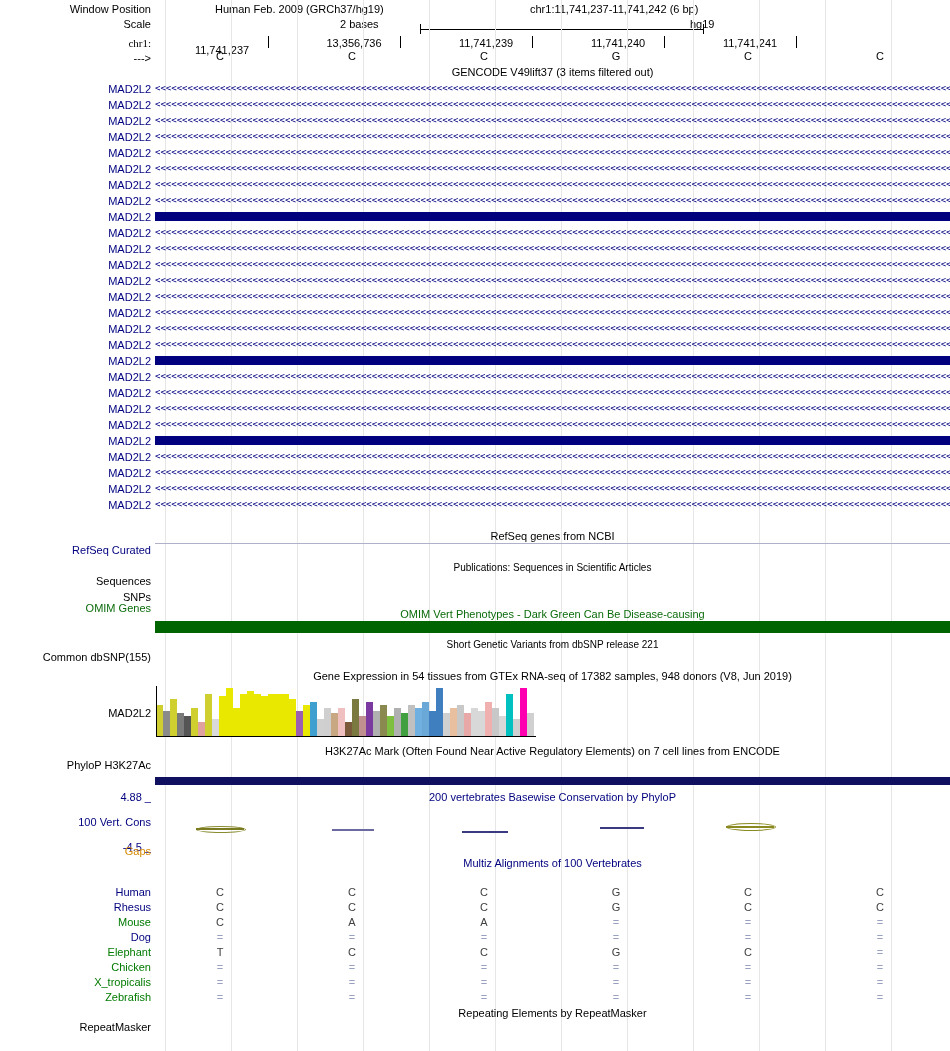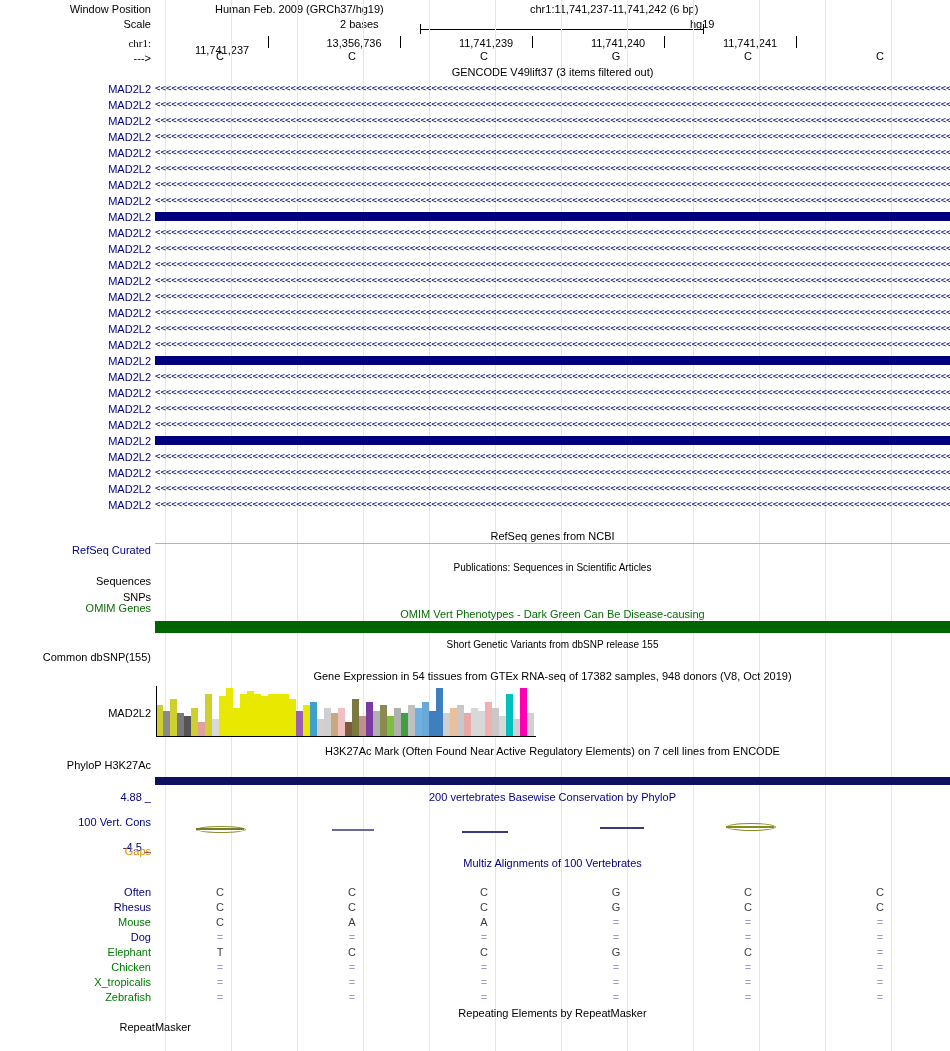--- a/index.html
+++ b/index.html
@@ -153,7 +153,7 @@
 <div class="lbl darkgreen" style="left:0;width:151px;top:602px;">OMIM Genes</div>
 <div style="position:absolute;left:155px;top:621px;width:795px;height:12px;background:#006400;"></div>
 
-<div class="title small" style="top:639px;">Short Genetic Variants from dbSNP release 155</div>
+<div class="title small" style="top:639px;">Short Genetic Variants from dbSNP release 221</div>
 <div class="lbl" style="left:0;width:151px;top:651px;">Common dbSNP(155)</div>
 
 <div class="title" style="top:670px;">Gene Expression in 54 tissues from GTEx RNA-seq of 17382 samples, 948 donors (V8, Oct 2019)</div>

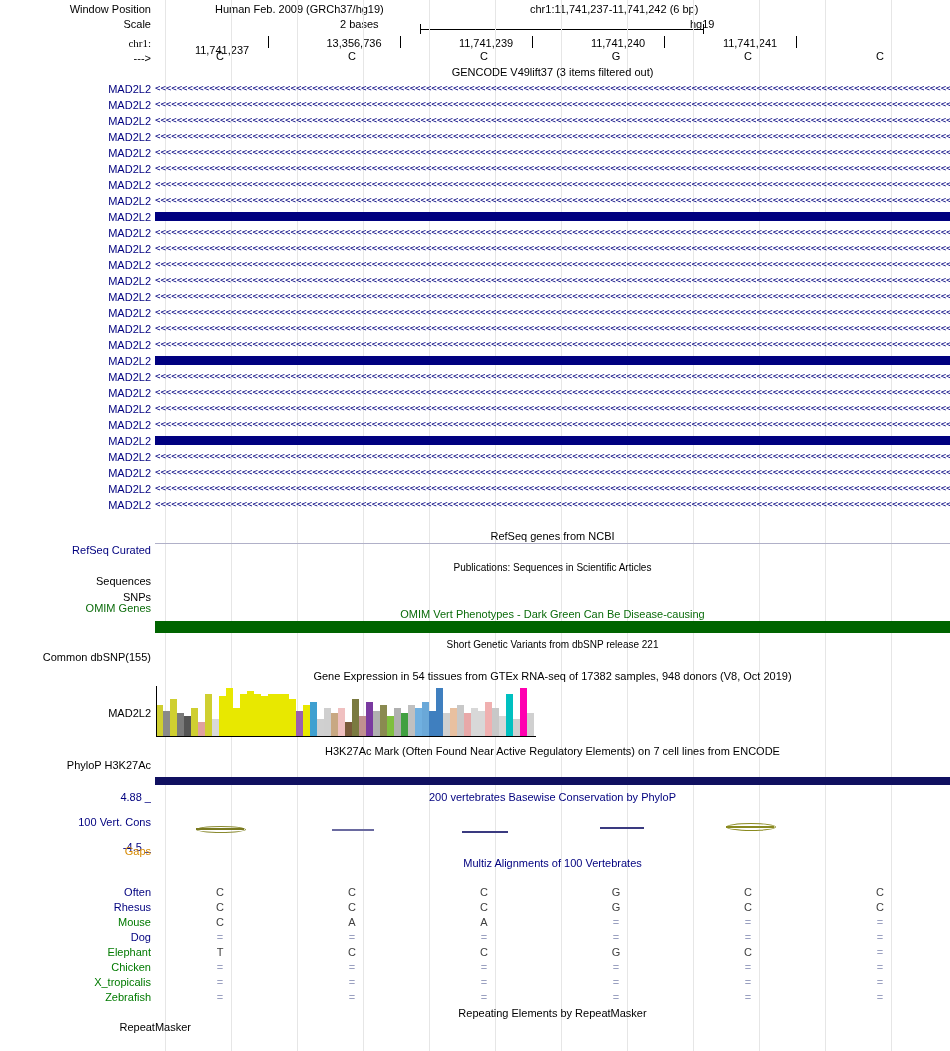--- a/index.html
+++ b/index.html
@@ -156,7 +156,7 @@
 <div class="title small" style="top:639px;">Short Genetic Variants from dbSNP release 221</div>
 <div class="lbl" style="left:0;width:151px;top:651px;">Common dbSNP(155)</div>
 
-<div class="title" style="top:670px;">Gene Expression in 54 tissues from GTEx RNA-seq of 17382 samples, 948 donors (V8, Oct 2019)</div>
+<div class="title" style="top:670px;">Gene Expression in 54 tissues from GTEx RNA-seq of 17382 samples, 948 donors (V8, Jun 2019)</div>
 <div class="lbl" style="left:0;width:151px;top:707px;">MAD2L2</div>
 <div id="gtex-chart" style="position:absolute;left:156px;top:686px;width:380px;height:50px;">
     <div class="expr-bar" title="t1" style="left: 0px; height: 31px; background: rgb(207, 207, 48);"></div>

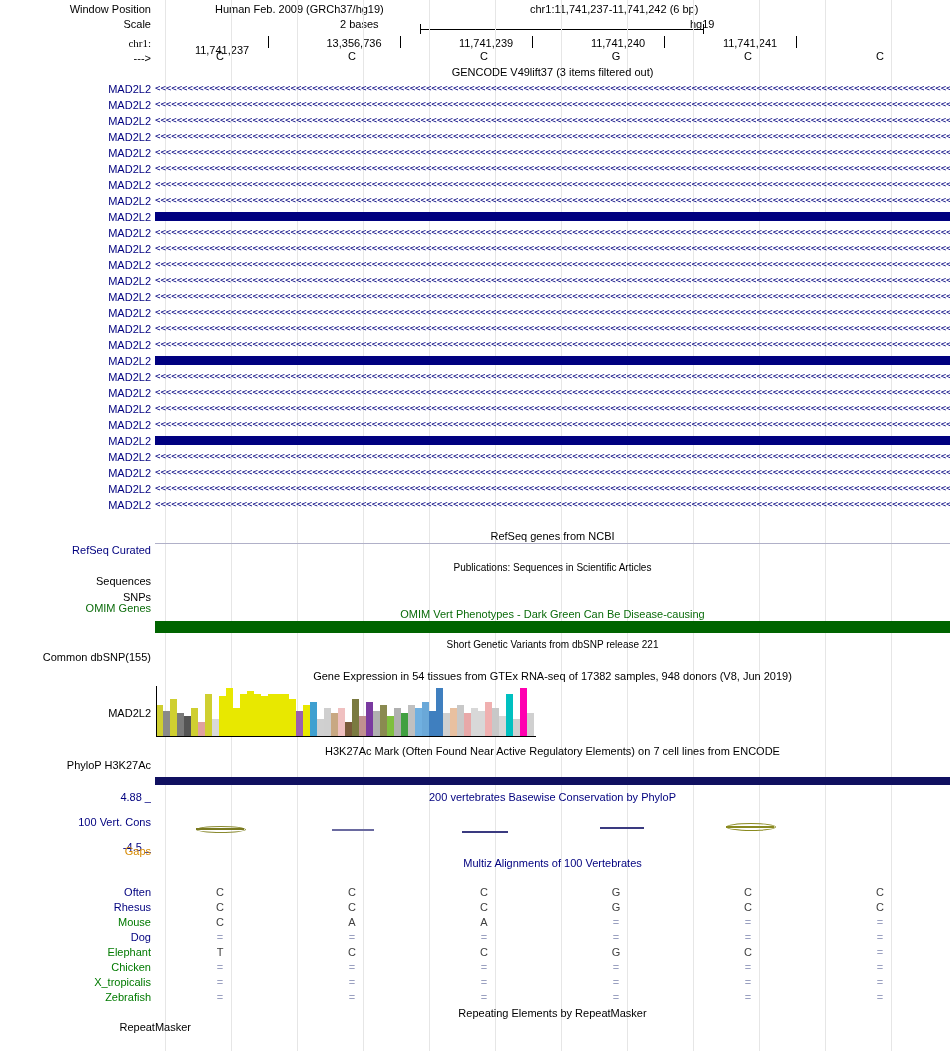--- a/index.html
+++ b/index.html
@@ -238,7 +238,7 @@
 <div class="title navy" style="top:857px;">Multiz Alignments of 100 Vertebrates</div>
 <div class="lbl orange" style="left:0;width:151px;top:845px;">Gaps</div>
 <div id="align-labels">
-    <div class="alignrow" style="top: 886px; color: rgb(0, 0, 127);">Often</div>
+    <div class="alignrow" style="top: 886px; color: rgb(0, 0, 127);">Human</div>
     <div class="alignrow" style="top: 901px; color: rgb(0, 0, 127);">Rhesus</div>
     <div class="alignrow" style="top: 916px; color: rgb(0, 122, 0);">Mouse</div>
     <div class="alignrow" style="top: 931px; color: rgb(0, 0, 127);">Dog</div>

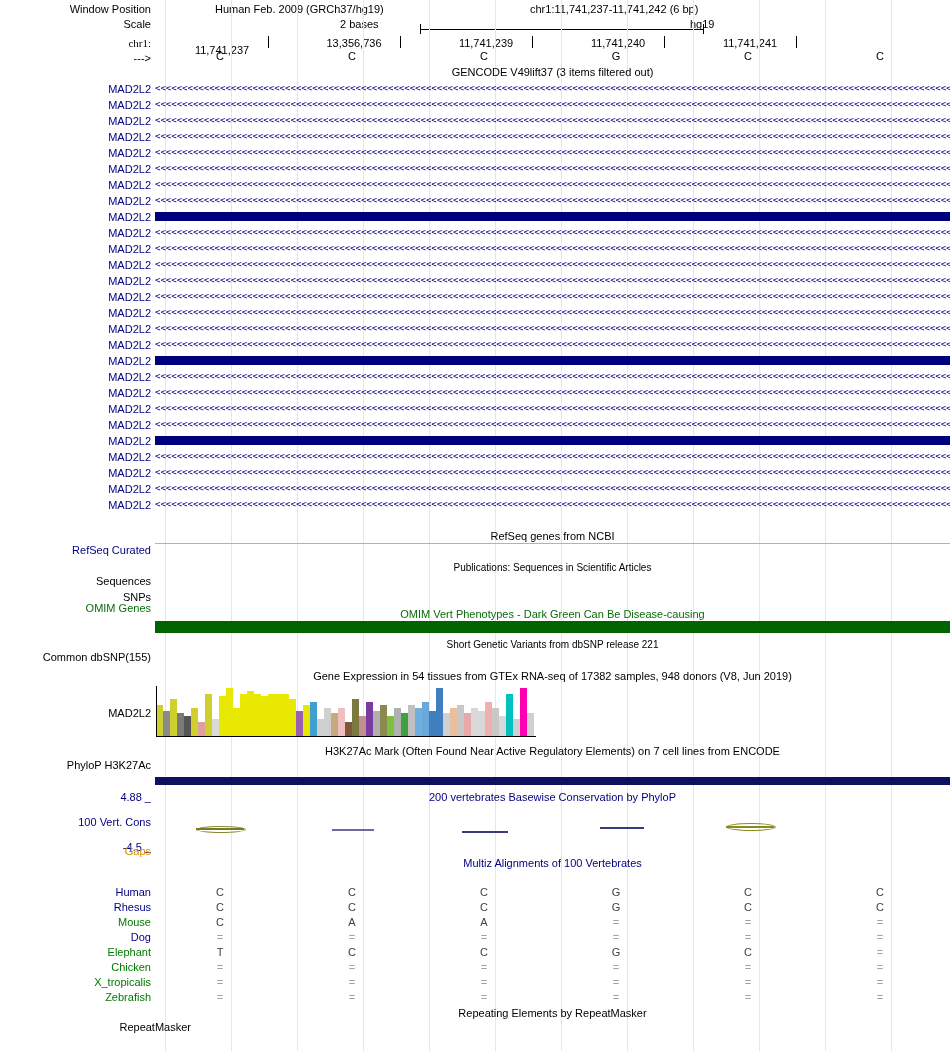--- a/index.html
+++ b/index.html
@@ -299,6 +299,6 @@
   </div>
 
 <div class="title" style="top:1007px;">Repeating Elements by RepeatMasker</div>
-<div class="lbl" style="left:0;width:151px;top:1021px;padding-left:40px;">RepeatMasker</div>
+<div class="lbl" style="left:0;width:151px;top:1021px;">RepeatMasker</div>
 
 </body></html>

